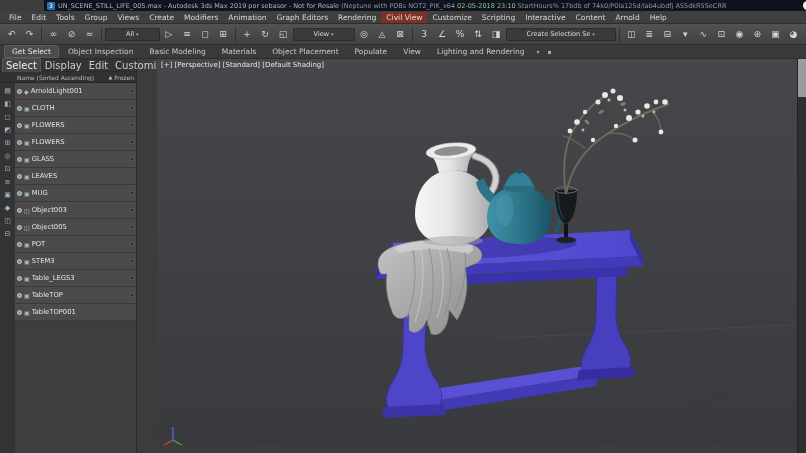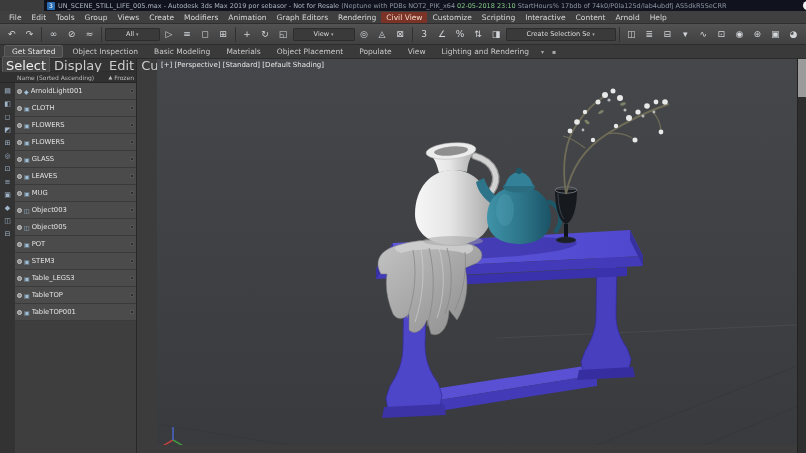--- a/index.html
+++ b/index.html
@@ -181,7 +181,7 @@
   </div>
 
   <div class="ribbon">
-    <span class="rtab active">Get Started</span>
+    <span class="rtab active">Get Select</span>
       <span class="rtab">Object Inspection</span>
       <span class="rtab">Basic Modeling</span>
       <span class="rtab">Materials</span>

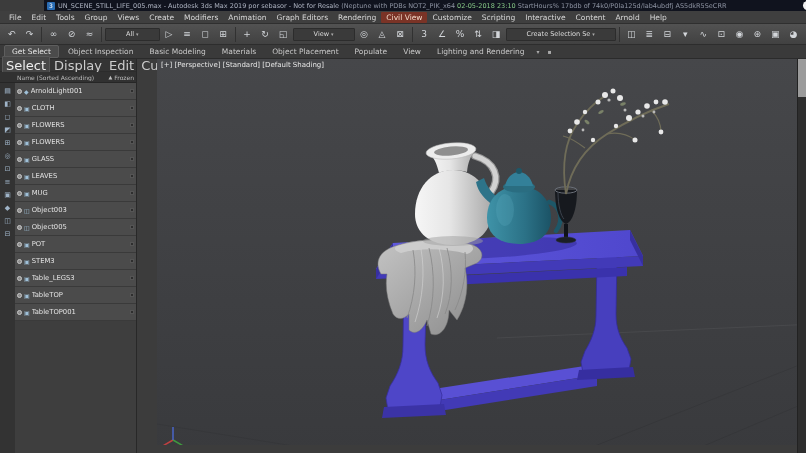--- a/index.html
+++ b/index.html
@@ -51,7 +51,7 @@
   .explorer{position:absolute;left:0;top:59px;width:137px;bottom:0;background:#3c3c3c;
     border-right:1px solid #282828;display:flex;flex-direction:column;}
   .xtabs{display:flex;height:13px;background:#343434;align-items:center;padding:0 2px;
-    gap:1px;font-size:13px;color:#cccccc;border-bottom:1px solid #2c2c2c;}
+    gap:1px;font-size:10px;color:#cccccc;border-bottom:1px solid #2c2c2c;}
   .xtab{padding:1px 3px;white-space:nowrap;}
   .xtab.active{background:#474747;border:1px solid #585858;border-radius:1px;color:#eeeeee;}
   .xhead{display:flex;align-items:center;height:11px;background:#313131;

